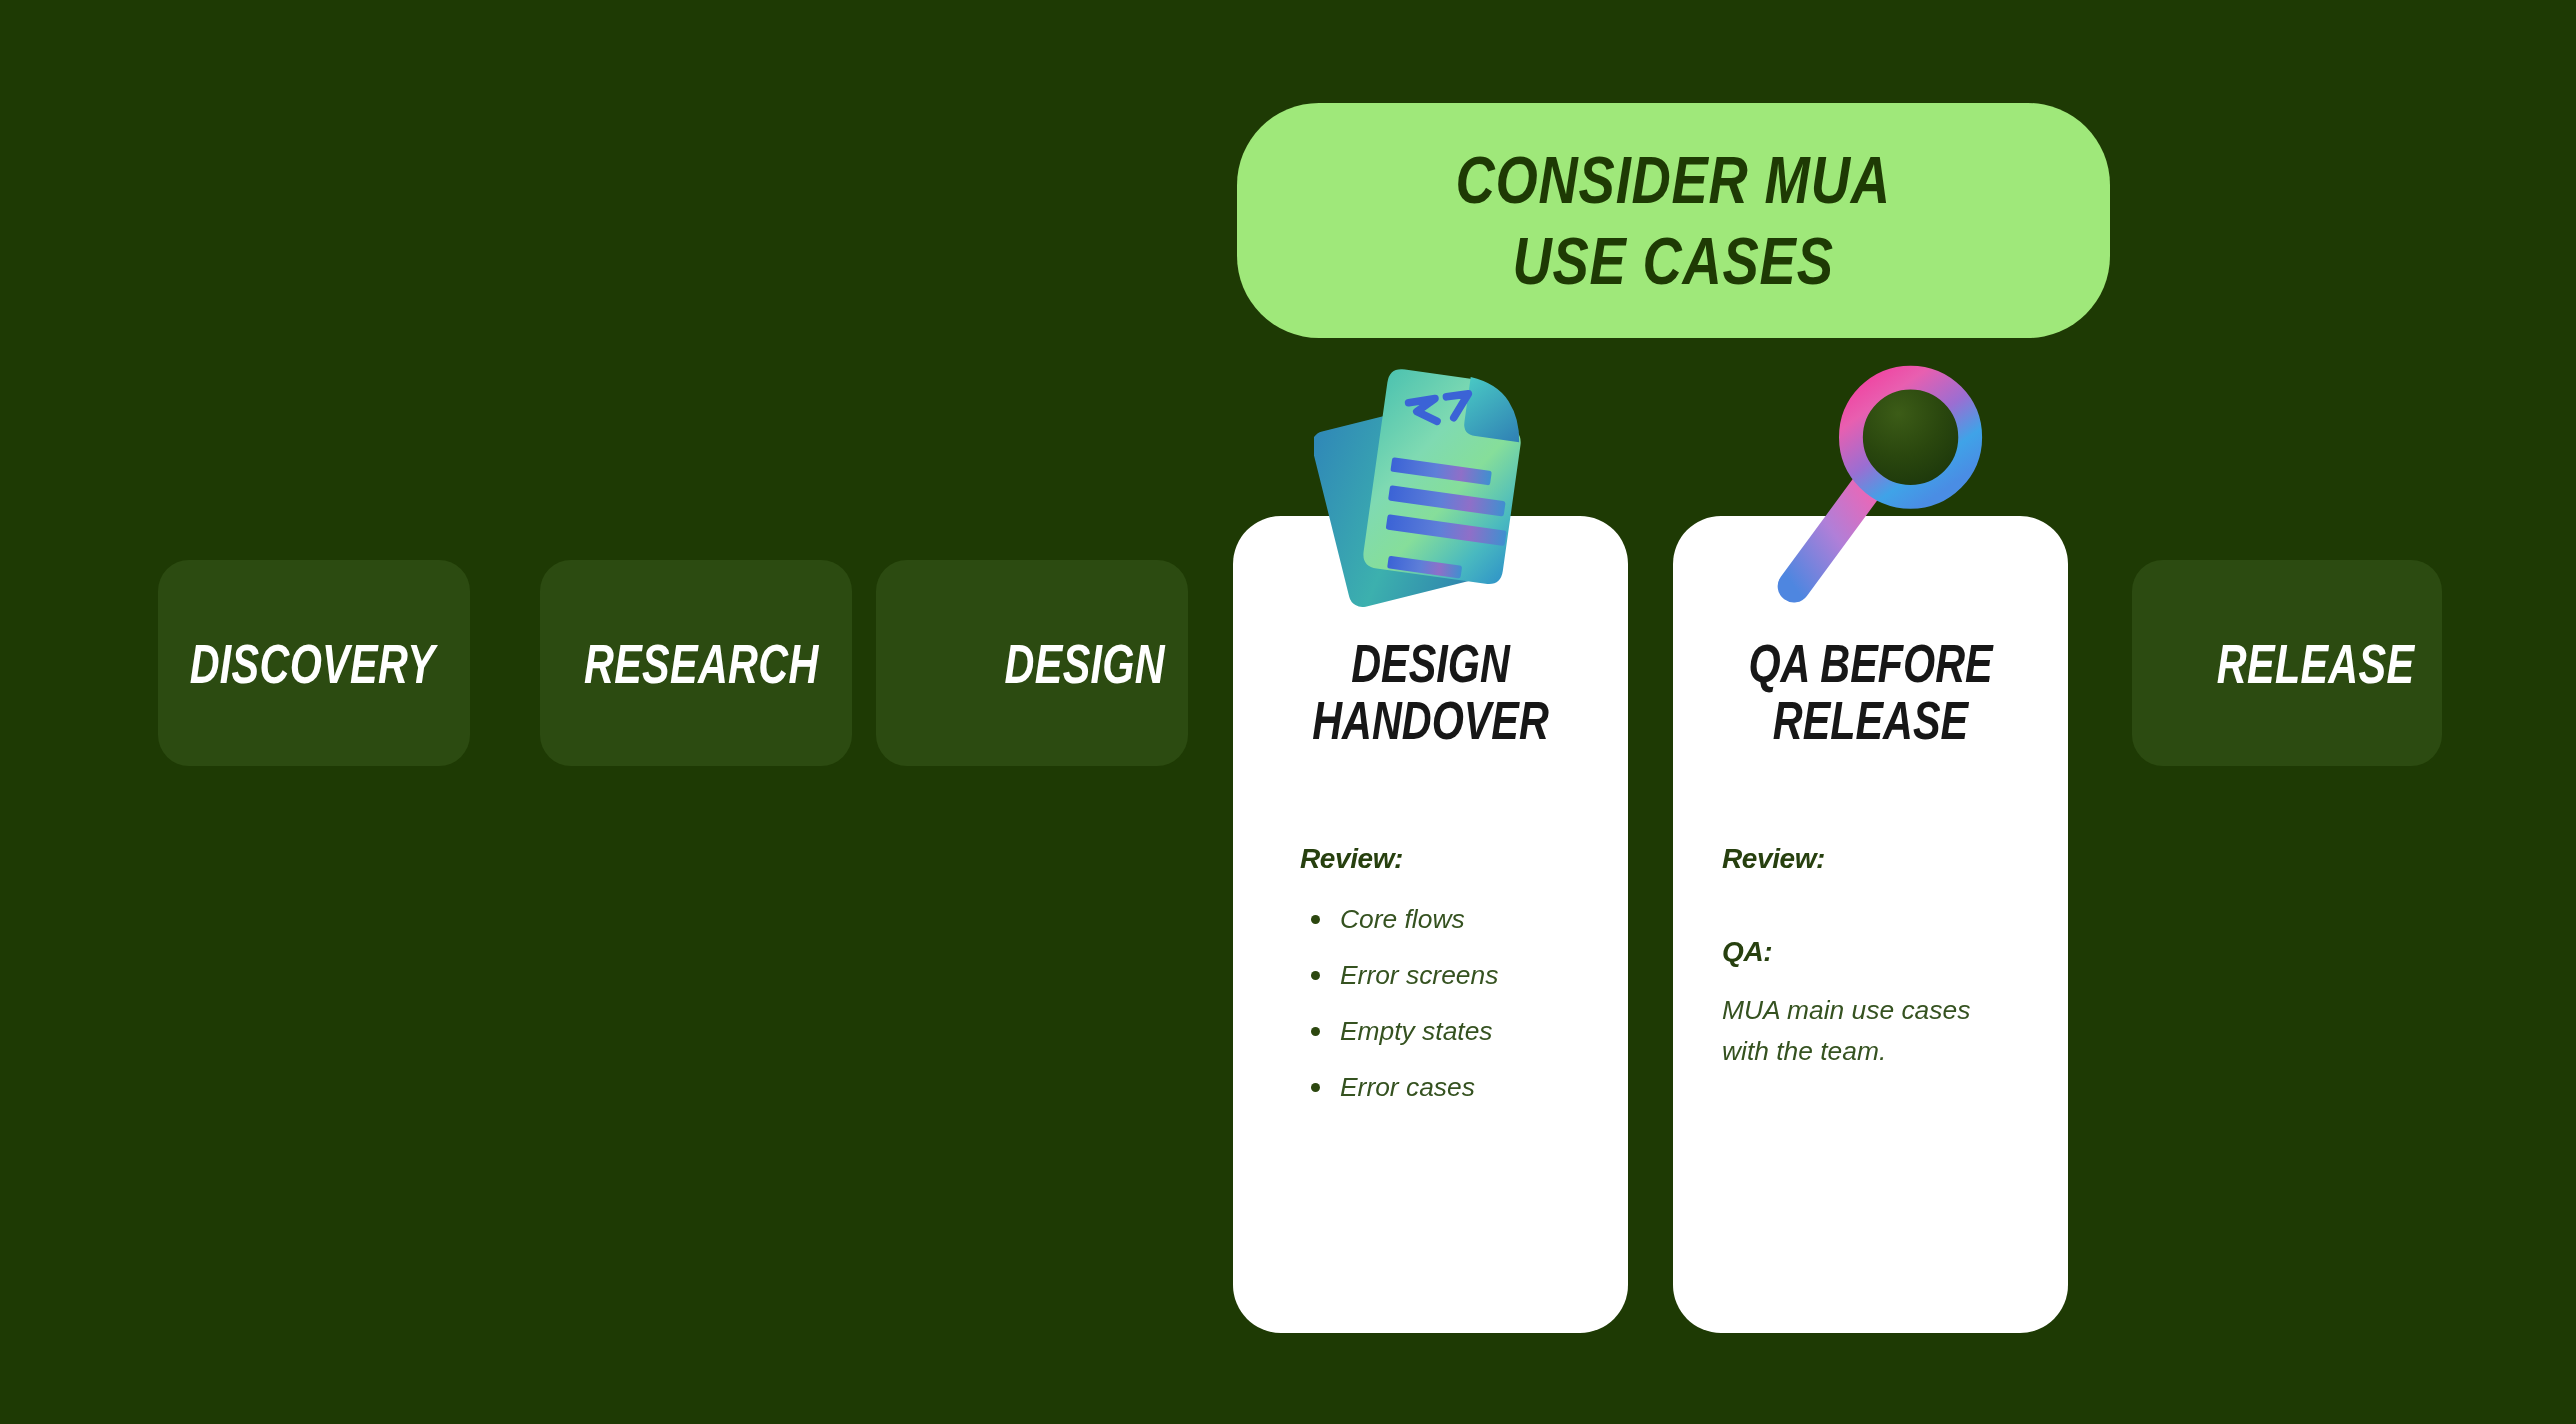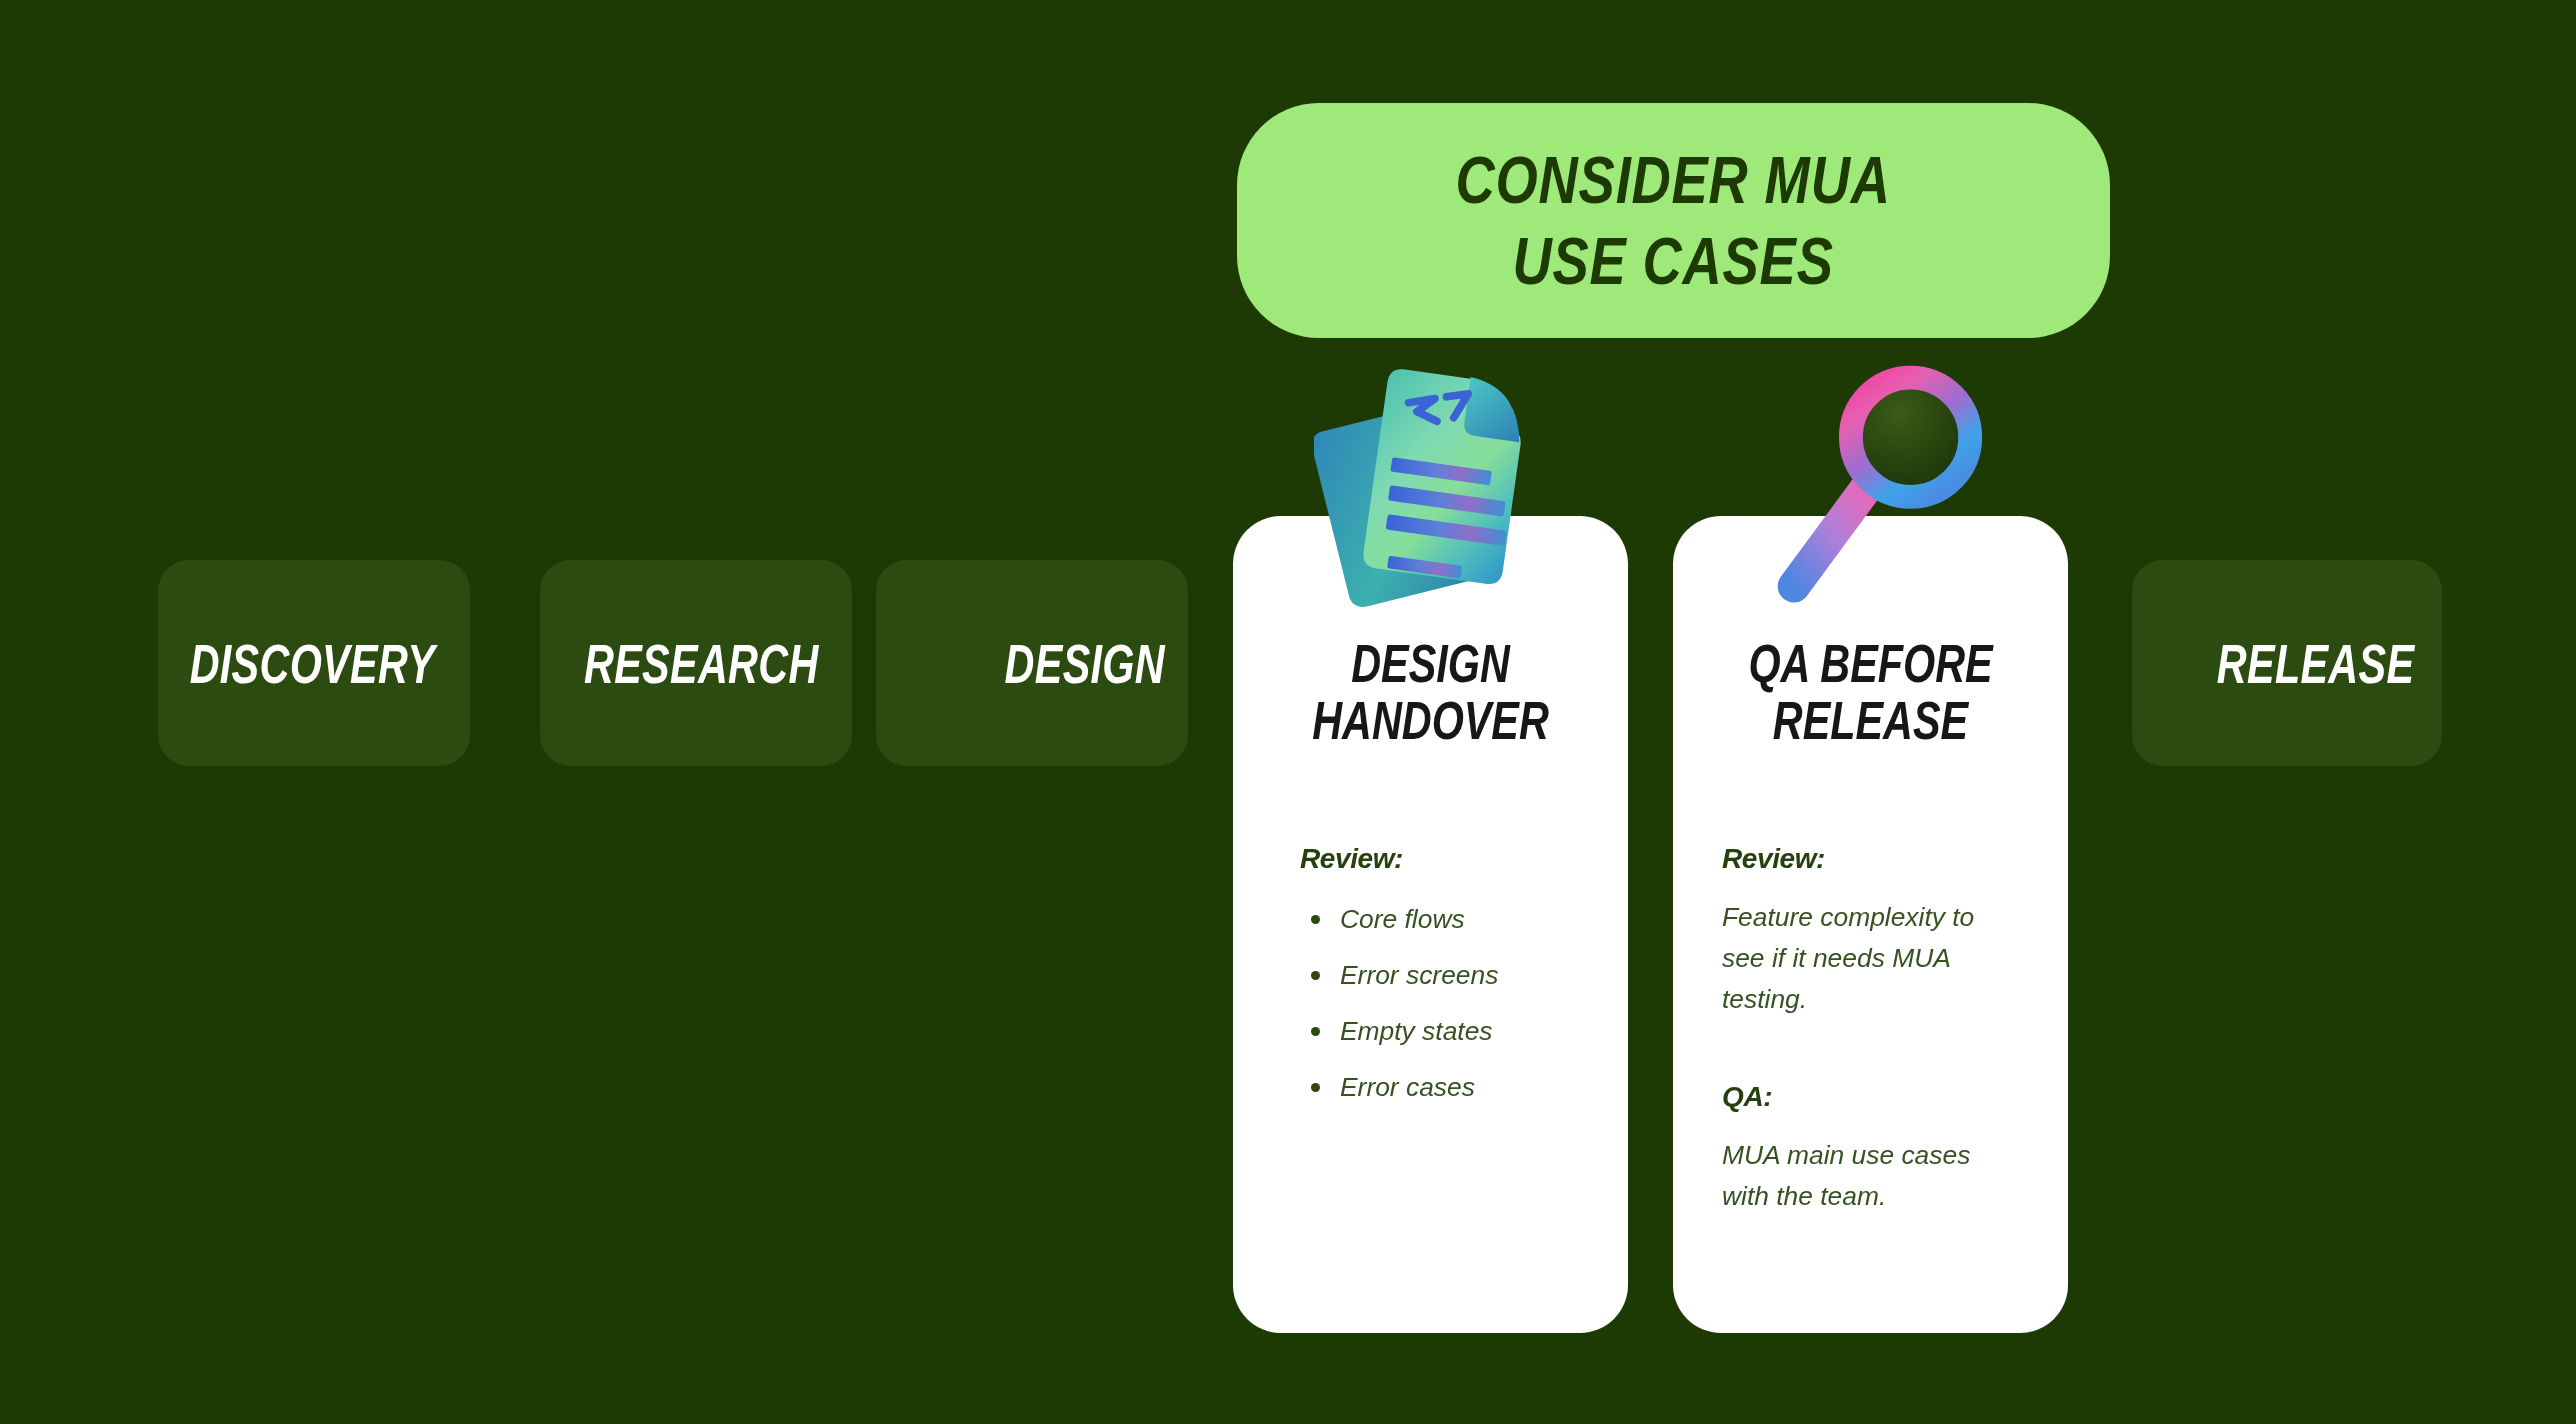--- a/index.html
+++ b/index.html
@@ -98,11 +98,6 @@
     <div class="card-body">
       <div class="sec">
         <h3 class="sec-heading">Review:</h3>
-        <div class="sec-text">
-          <div>Feature complexity to</div>
-          <div>see if it needs MUA</div>
-          <div>testing.</div>
-        </div>
       </div>
       <div class="sec">
         <h3 class="sec-heading">QA:</h3>

